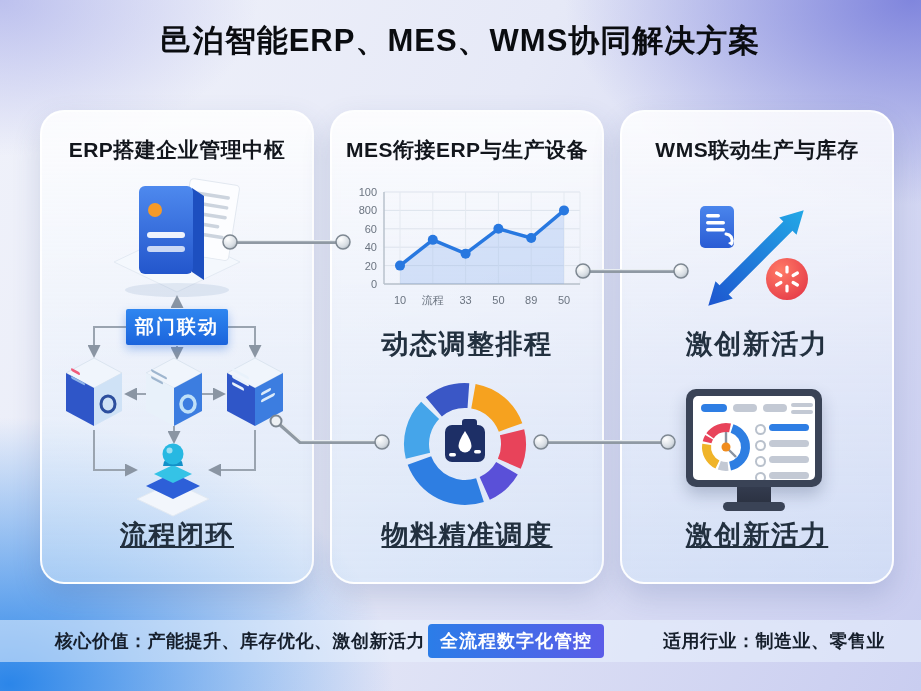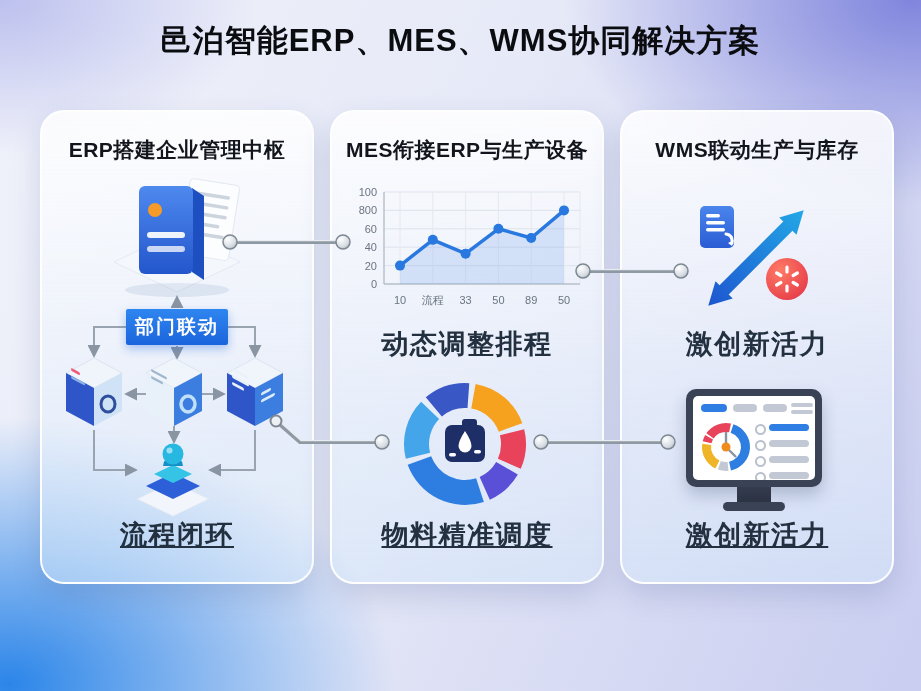--- a/index.html
+++ b/index.html
@@ -336,6 +336,17 @@
     </g>
   </svg>
 
+  <div class="footer-band">
+    <div class="footer-left">
+      <span class="f-label">核心价值：</span>
+      <span class="f-items">产能提升、库存优化、激创新活力</span>
+      <span class="chip">全流程数字化管控</span>
+    </div>
+    <div class="footer-right">
+      <span class="f-label">适用行业：</span>
+      <span class="f-items">制造业、零售业</span>
+    </div>
+  </div>
 
 </div>
 

